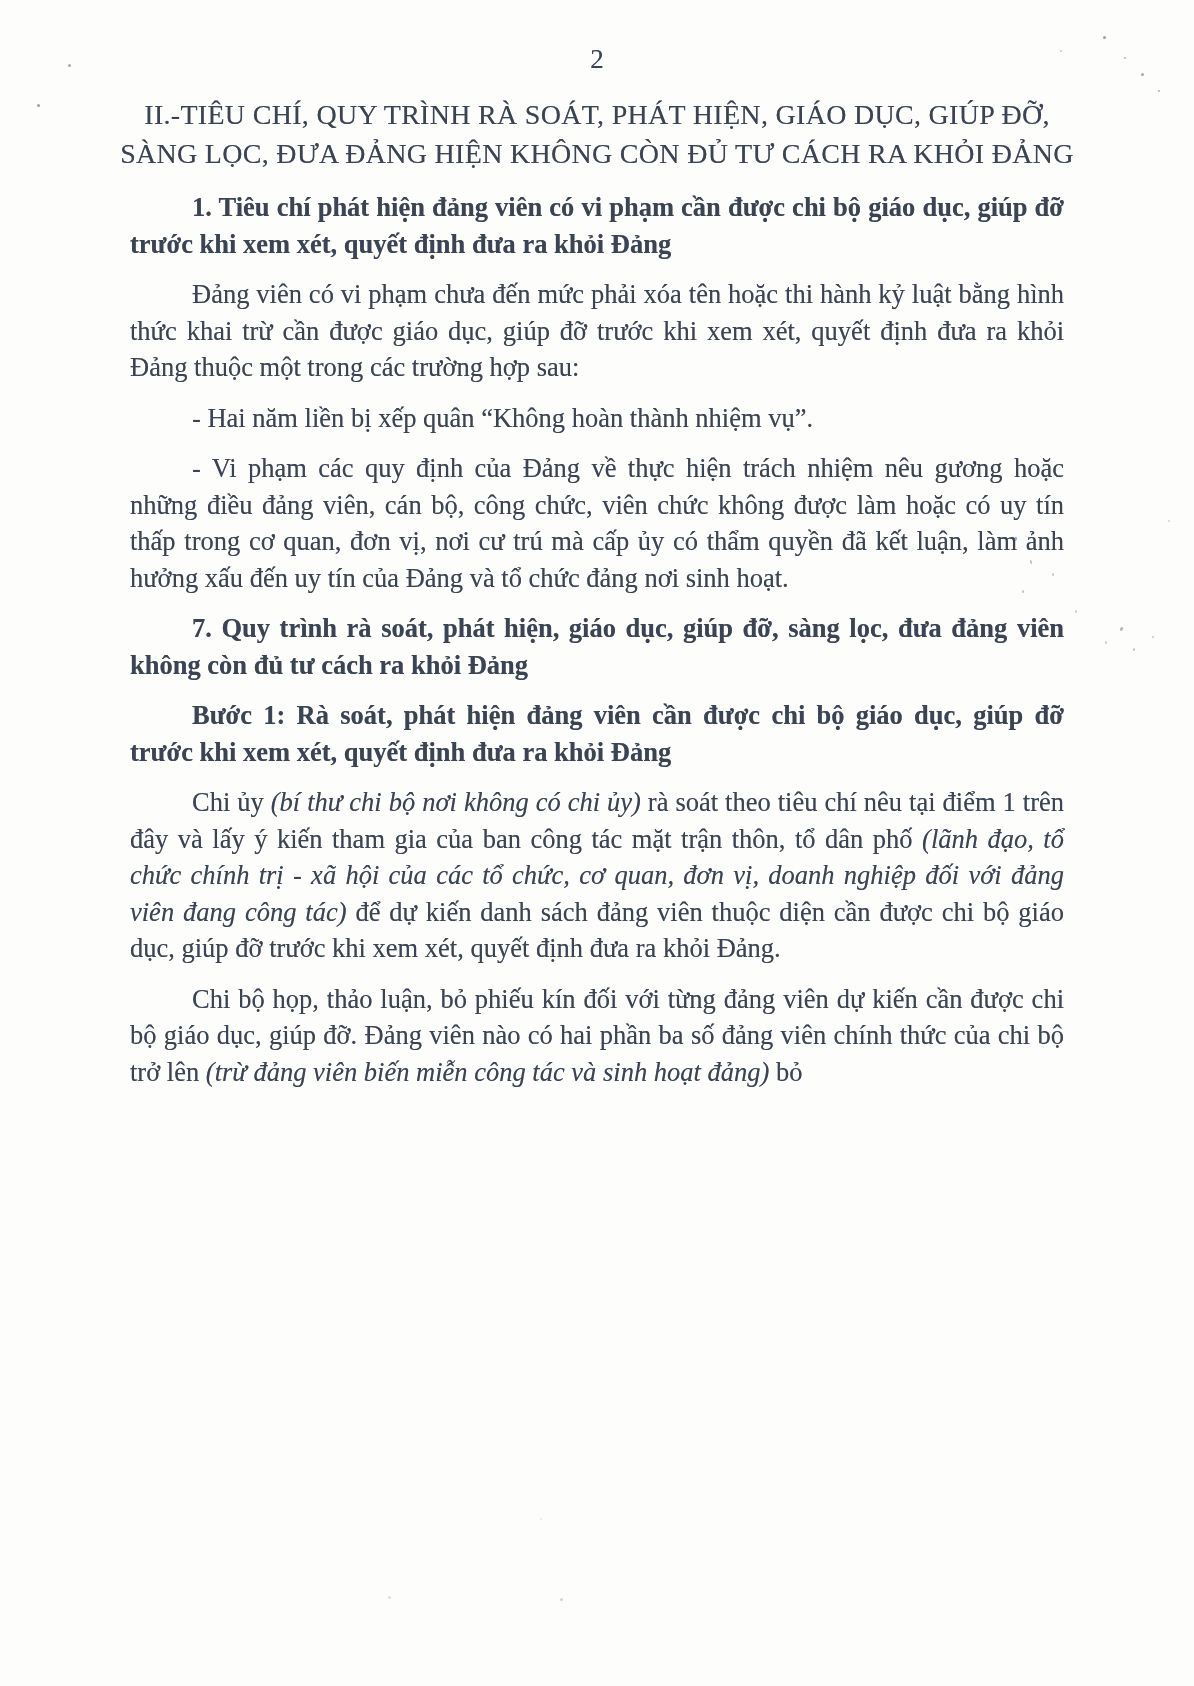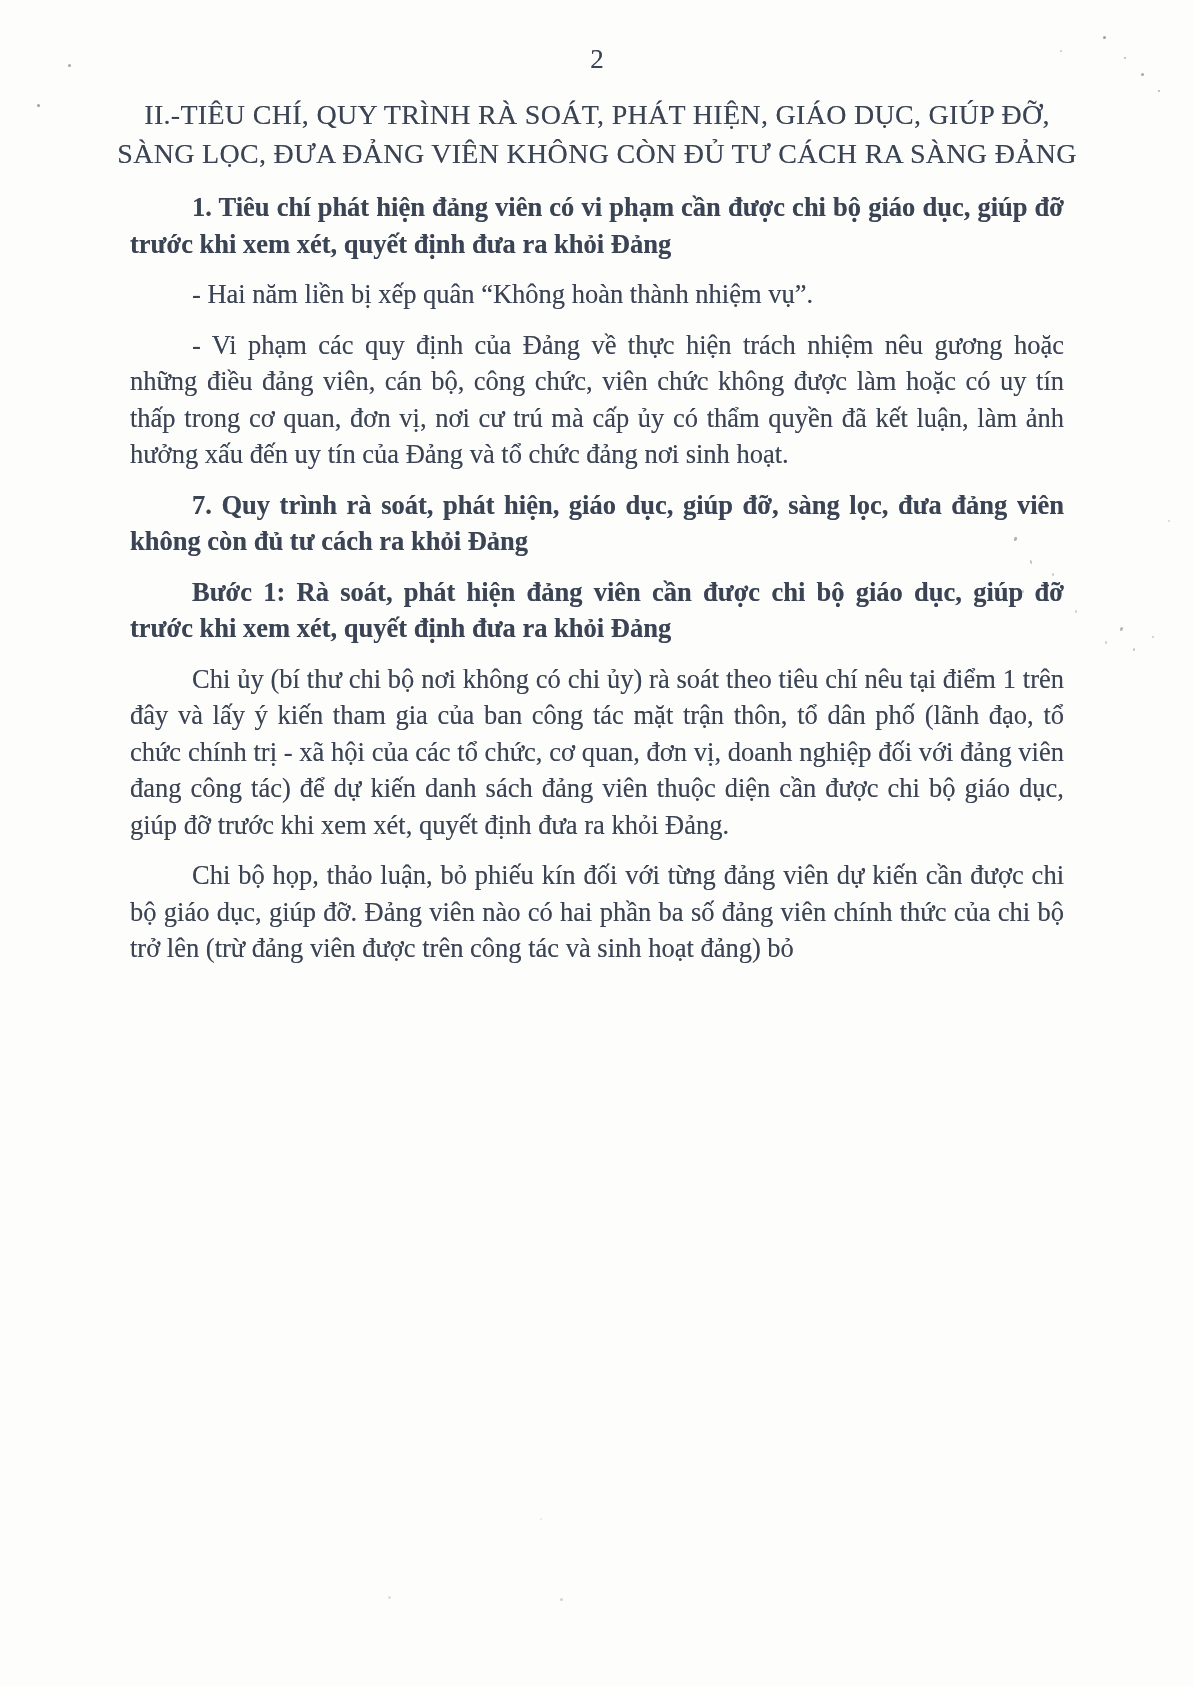--- a/index.html
+++ b/index.html
@@ -52,7 +52,7 @@
 
   <div class="heading">
     <div>II.-TIÊU CHÍ, QUY TRÌNH RÀ SOÁT, PHÁT HIỆN, GIÁO DỤC, GIÚP ĐỠ,</div>
-    <div>SÀNG LỌC, ĐƯA ĐẢNG VIÊN KHÔNG CÒN ĐỦ TƯ CÁCH RA SÀNG ĐẢNG</div>
+    <div>SÀNG LỌC, ĐƯA ĐẢNG HIỆN KHÔNG CÒN ĐỦ TƯ CÁCH RA KHỎI ĐẢNG</div>
   </div>
 
   <div class="content">

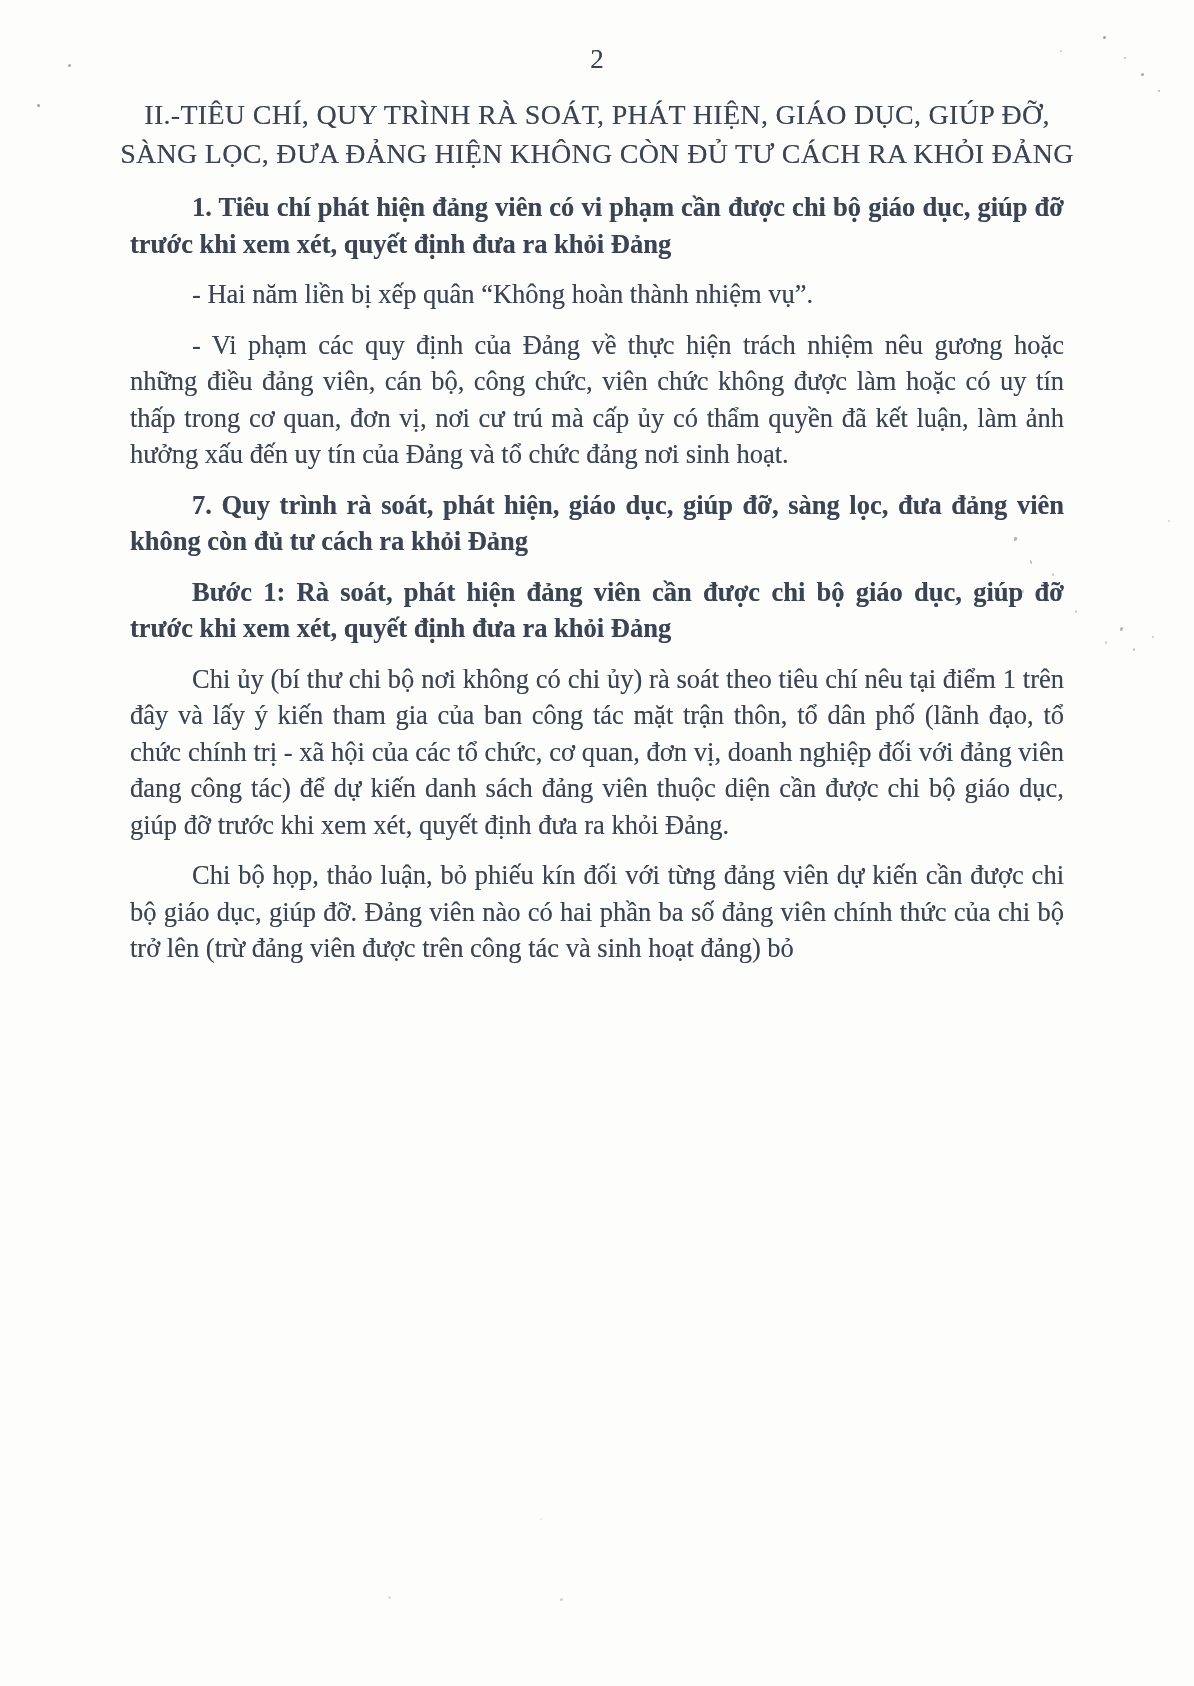--- a/index.html
+++ b/index.html
@@ -57,6 +57,7 @@
 
   <div class="content">
       <p class="para bold"><span>1. Tiêu chí phát hiện đảng viên có vi phạm cần được chi bộ giáo dục, giúp đỡ trước khi xem xét, quyết định đưa ra khỏi Đảng</span></p>
+      <p class="para body"><span>Đảng viên có vi phạm chưa đến mức phải xóa tên hoặc thi hành kỷ luật bằng hình thức khai trừ cần được giáo dục, giúp đỡ trước khi xem xét, quyết định đưa ra khỏi Đảng thuộc một trong các trường hợp sau:</span></p>
       <p class="para body"><span>- Hai năm liền bị xếp quân “Không hoàn thành nhiệm vụ”.</span></p>
       <p class="para body"><span>- Vi phạm các quy định của Đảng về thực hiện trách nhiệm nêu gương hoặc những điều đảng viên, cán bộ, công chức, viên chức không được làm hoặc có uy tín thấp trong cơ quan, đơn vị, nơi cư trú mà cấp ủy có thẩm quyền đã kết luận, làm ảnh hưởng xấu đến uy tín của Đảng và tổ chức đảng nơi sinh hoạt.</span></p>
       <p class="para bold"><span>7. Quy trình rà soát, phát hiện, giáo dục, giúp đỡ, sàng lọc, đưa đảng viên không còn đủ tư cách ra khỏi Đảng</span></p>

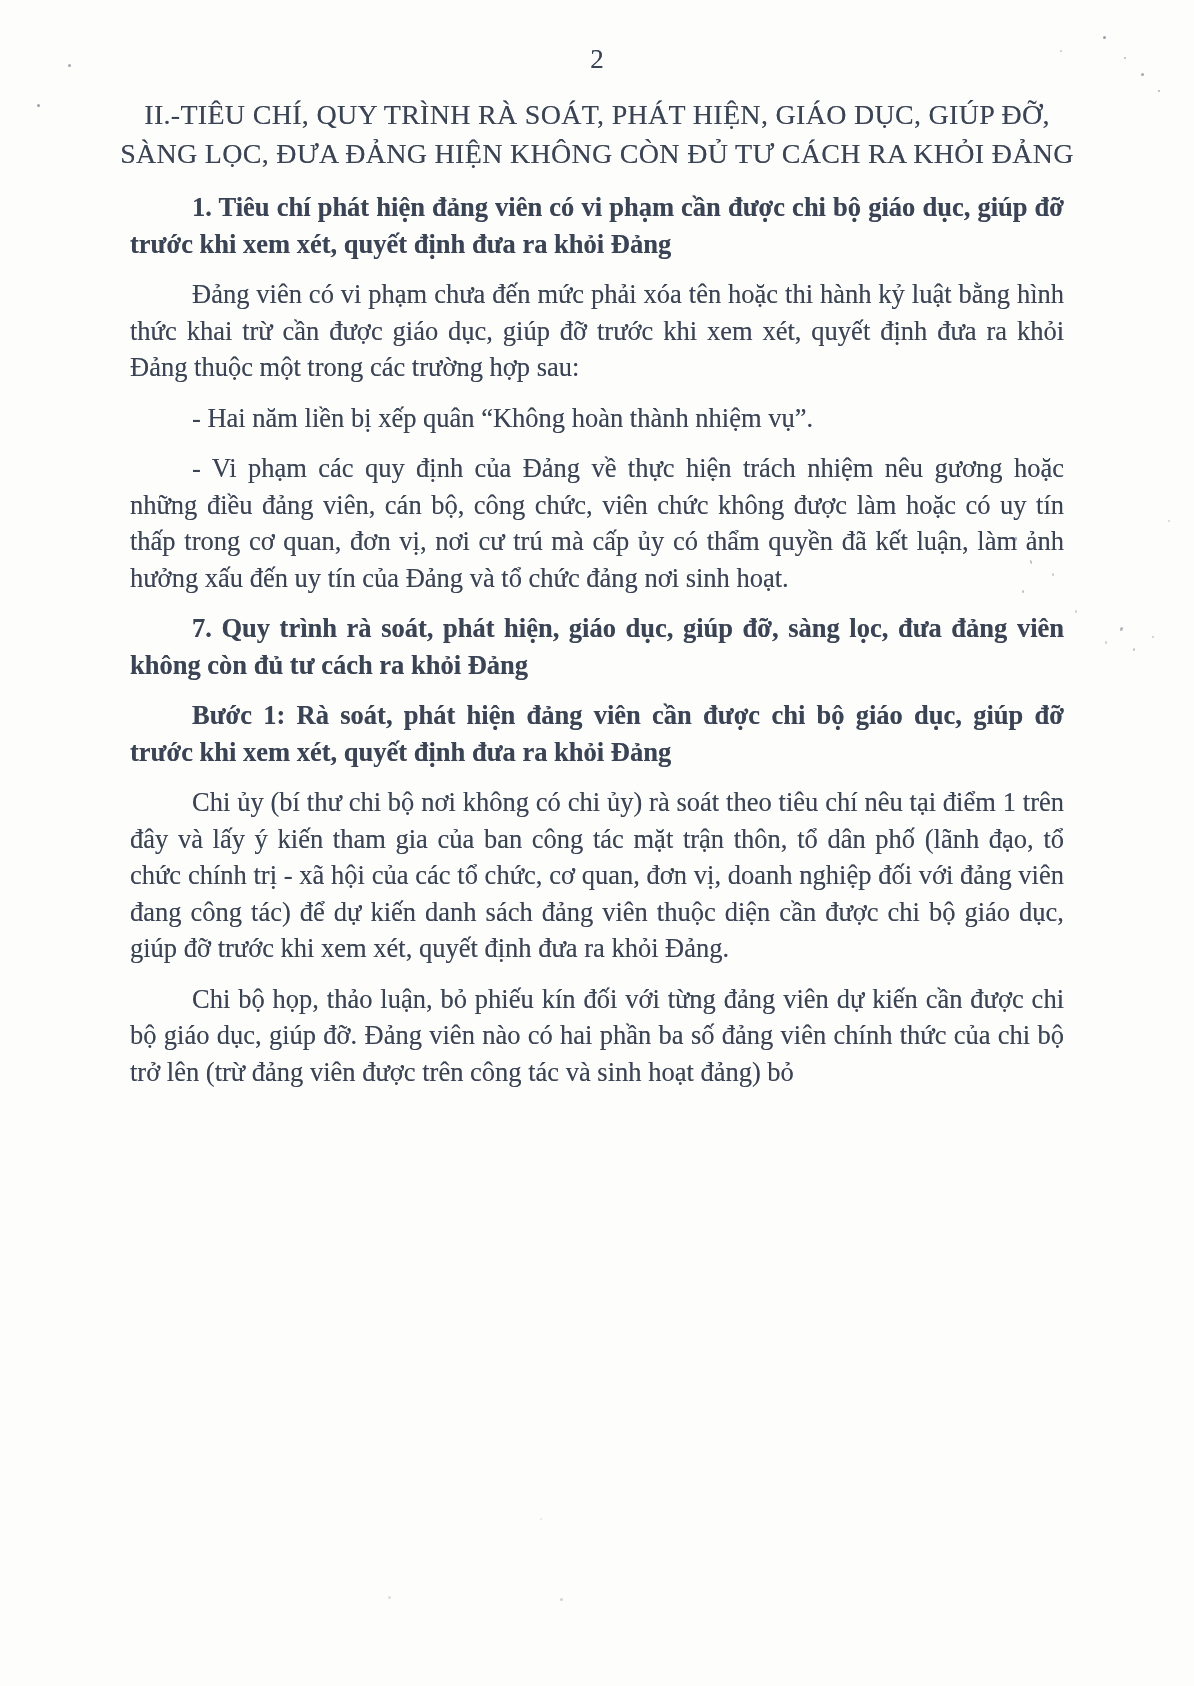--- a/index.html
+++ b/index.html
@@ -39,7 +39,7 @@
   .para { margin: 0 0 14px 0; text-indent: 62px; }
   .para.bold { font-weight: bold; }
   .para.bold-italic { font-weight: bold; }
-  .it { }
+  .it { font-style: italic; }
   .speckles { position: absolute; inset: 0; pointer-events: none; }
   .speck { position: absolute; border-radius: 50%; background: #49536a; }
 </style>

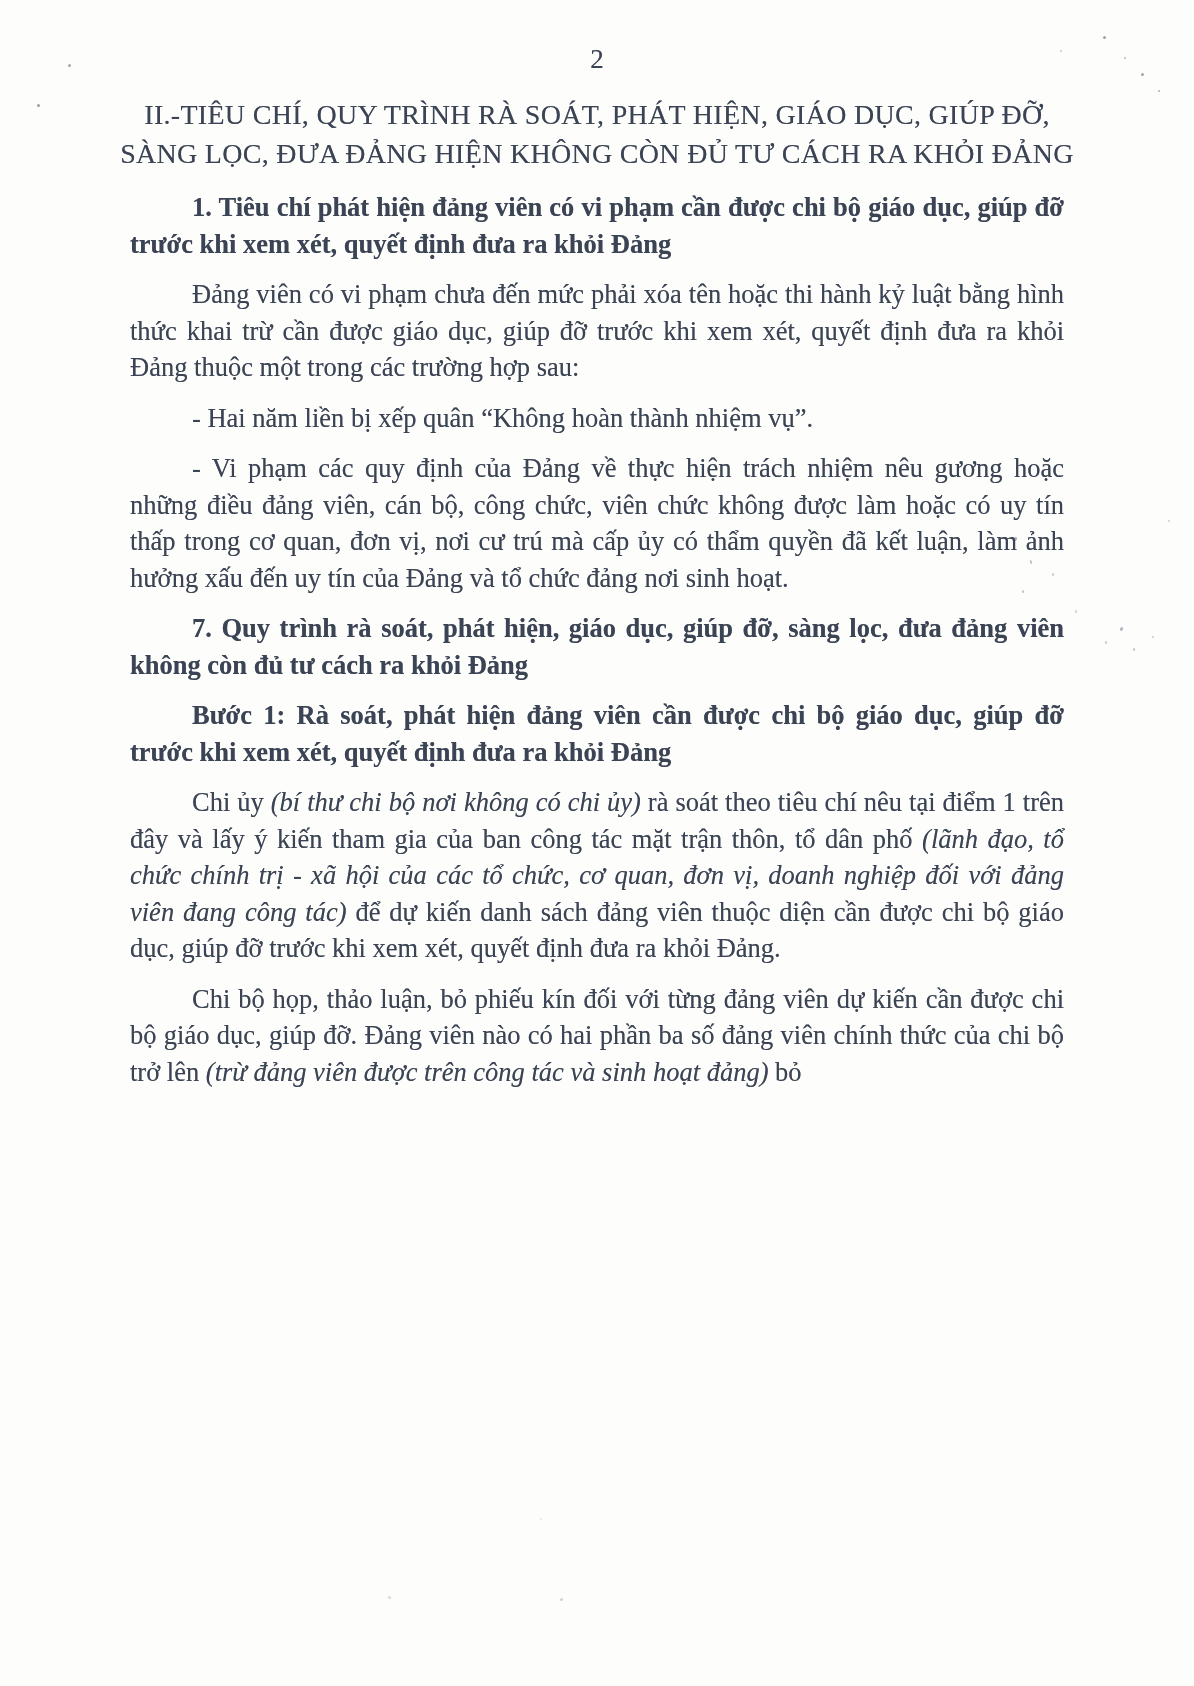--- a/index.html
+++ b/index.html
@@ -63,7 +63,7 @@
       <p class="para bold"><span>7. Quy trình rà soát, phát hiện, giáo dục, giúp đỡ, sàng lọc, đưa đảng viên không còn đủ tư cách ra khỏi Đảng</span></p>
       <p class="para bold-italic"><span>Bước 1: Rà soát, phát hiện đảng viên cần được chi bộ giáo dục, giúp đỡ trước khi xem xét, quyết định đưa ra khỏi Đảng</span></p>
       <p class="para body"><span>Chi ủy </span><span class="it">(bí thư chi bộ nơi không có chi ủy)</span><span> rà soát theo tiêu chí nêu tại điểm 1 trên đây và lấy ý kiến tham gia của ban công tác mặt trận thôn, tổ dân phố </span><span class="it">(lãnh đạo, tổ chức chính trị - xã hội của các tổ chức, cơ quan, đơn vị, doanh nghiệp đối với đảng viên đang công tác)</span><span> để dự kiến danh sách đảng viên thuộc diện cần được chi bộ giáo dục, giúp đỡ trước khi xem xét, quyết định đưa ra khỏi Đảng.</span></p>
-      <p class="para body"><span>Chi bộ họp, thảo luận, bỏ phiếu kín đối với từng đảng viên dự kiến cần được chi bộ giáo dục, giúp đỡ. Đảng viên nào có hai phần ba số đảng viên chính thức của chi bộ trở lên </span><span class="it">(trừ đảng viên được trên công tác và sinh hoạt đảng)</span><span> bỏ</span></p>
+      <p class="para body"><span>Chi bộ họp, thảo luận, bỏ phiếu kín đối với từng đảng viên dự kiến cần được chi bộ giáo dục, giúp đỡ. Đảng viên nào có hai phần ba số đảng viên chính thức của chi bộ trở lên </span><span class="it">(trừ đảng viên biến miễn công tác và sinh hoạt đảng)</span><span> bỏ</span></p>
     </div>
 
   <div class="speckles">

